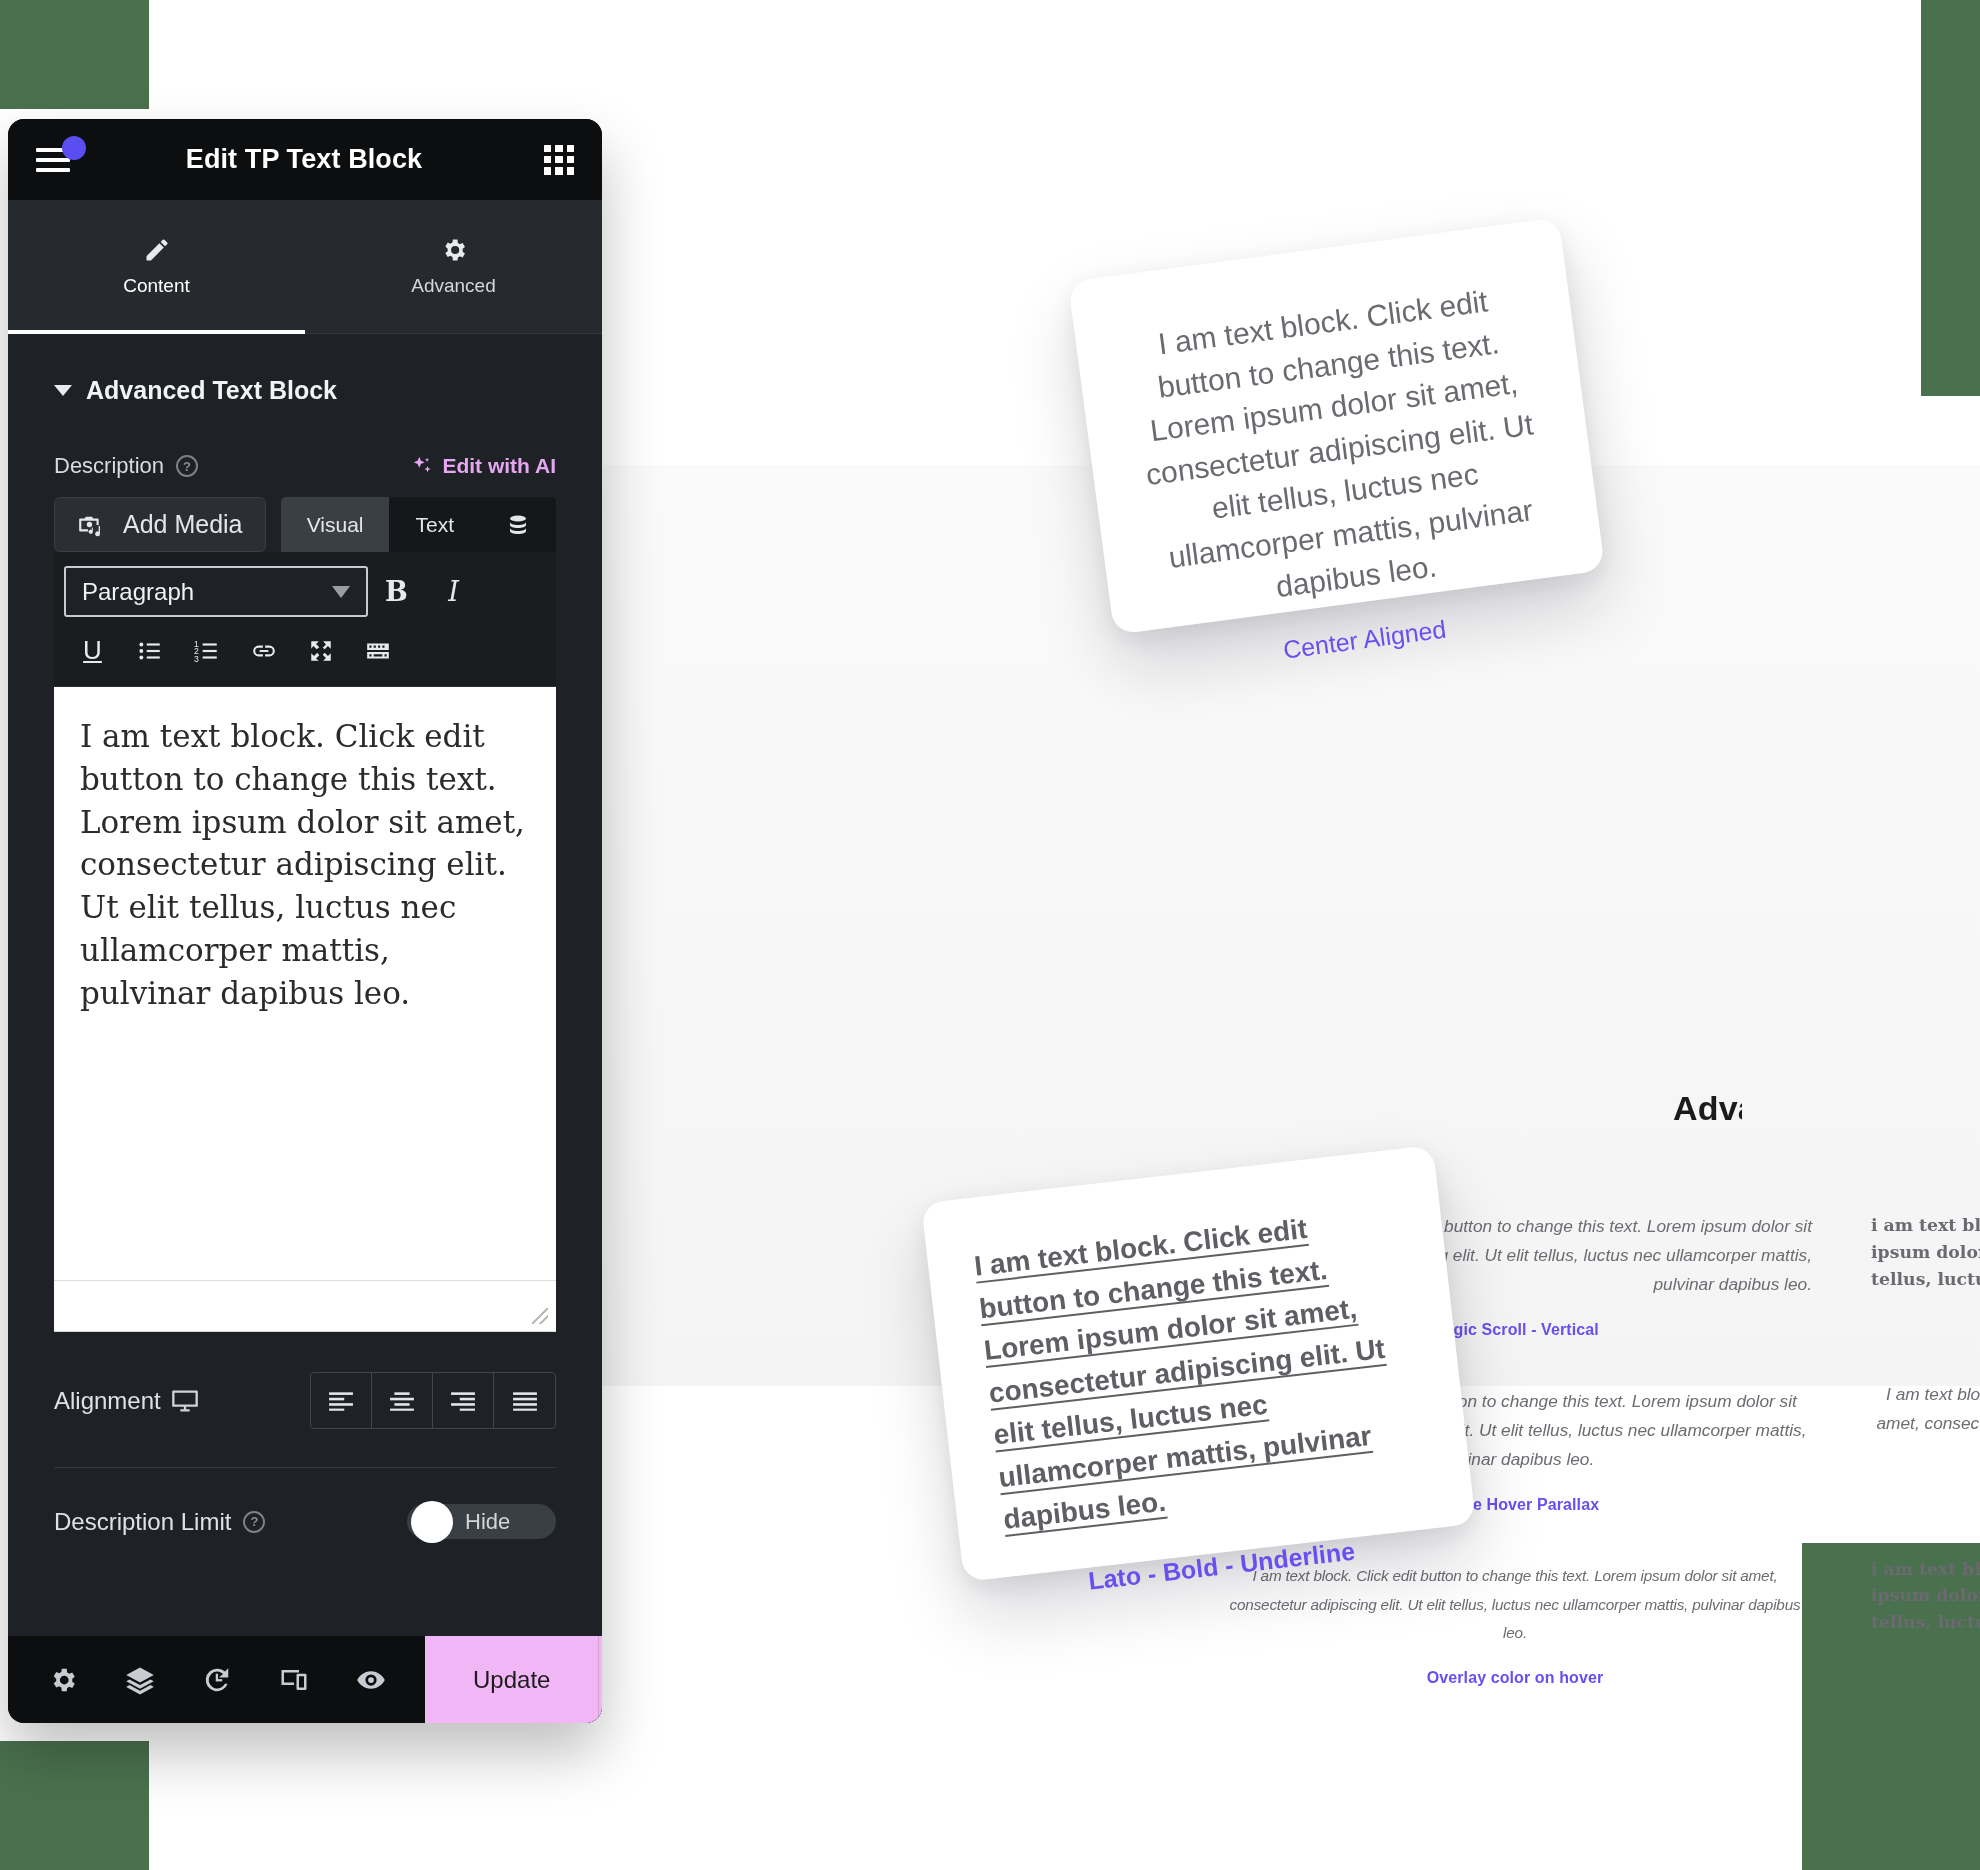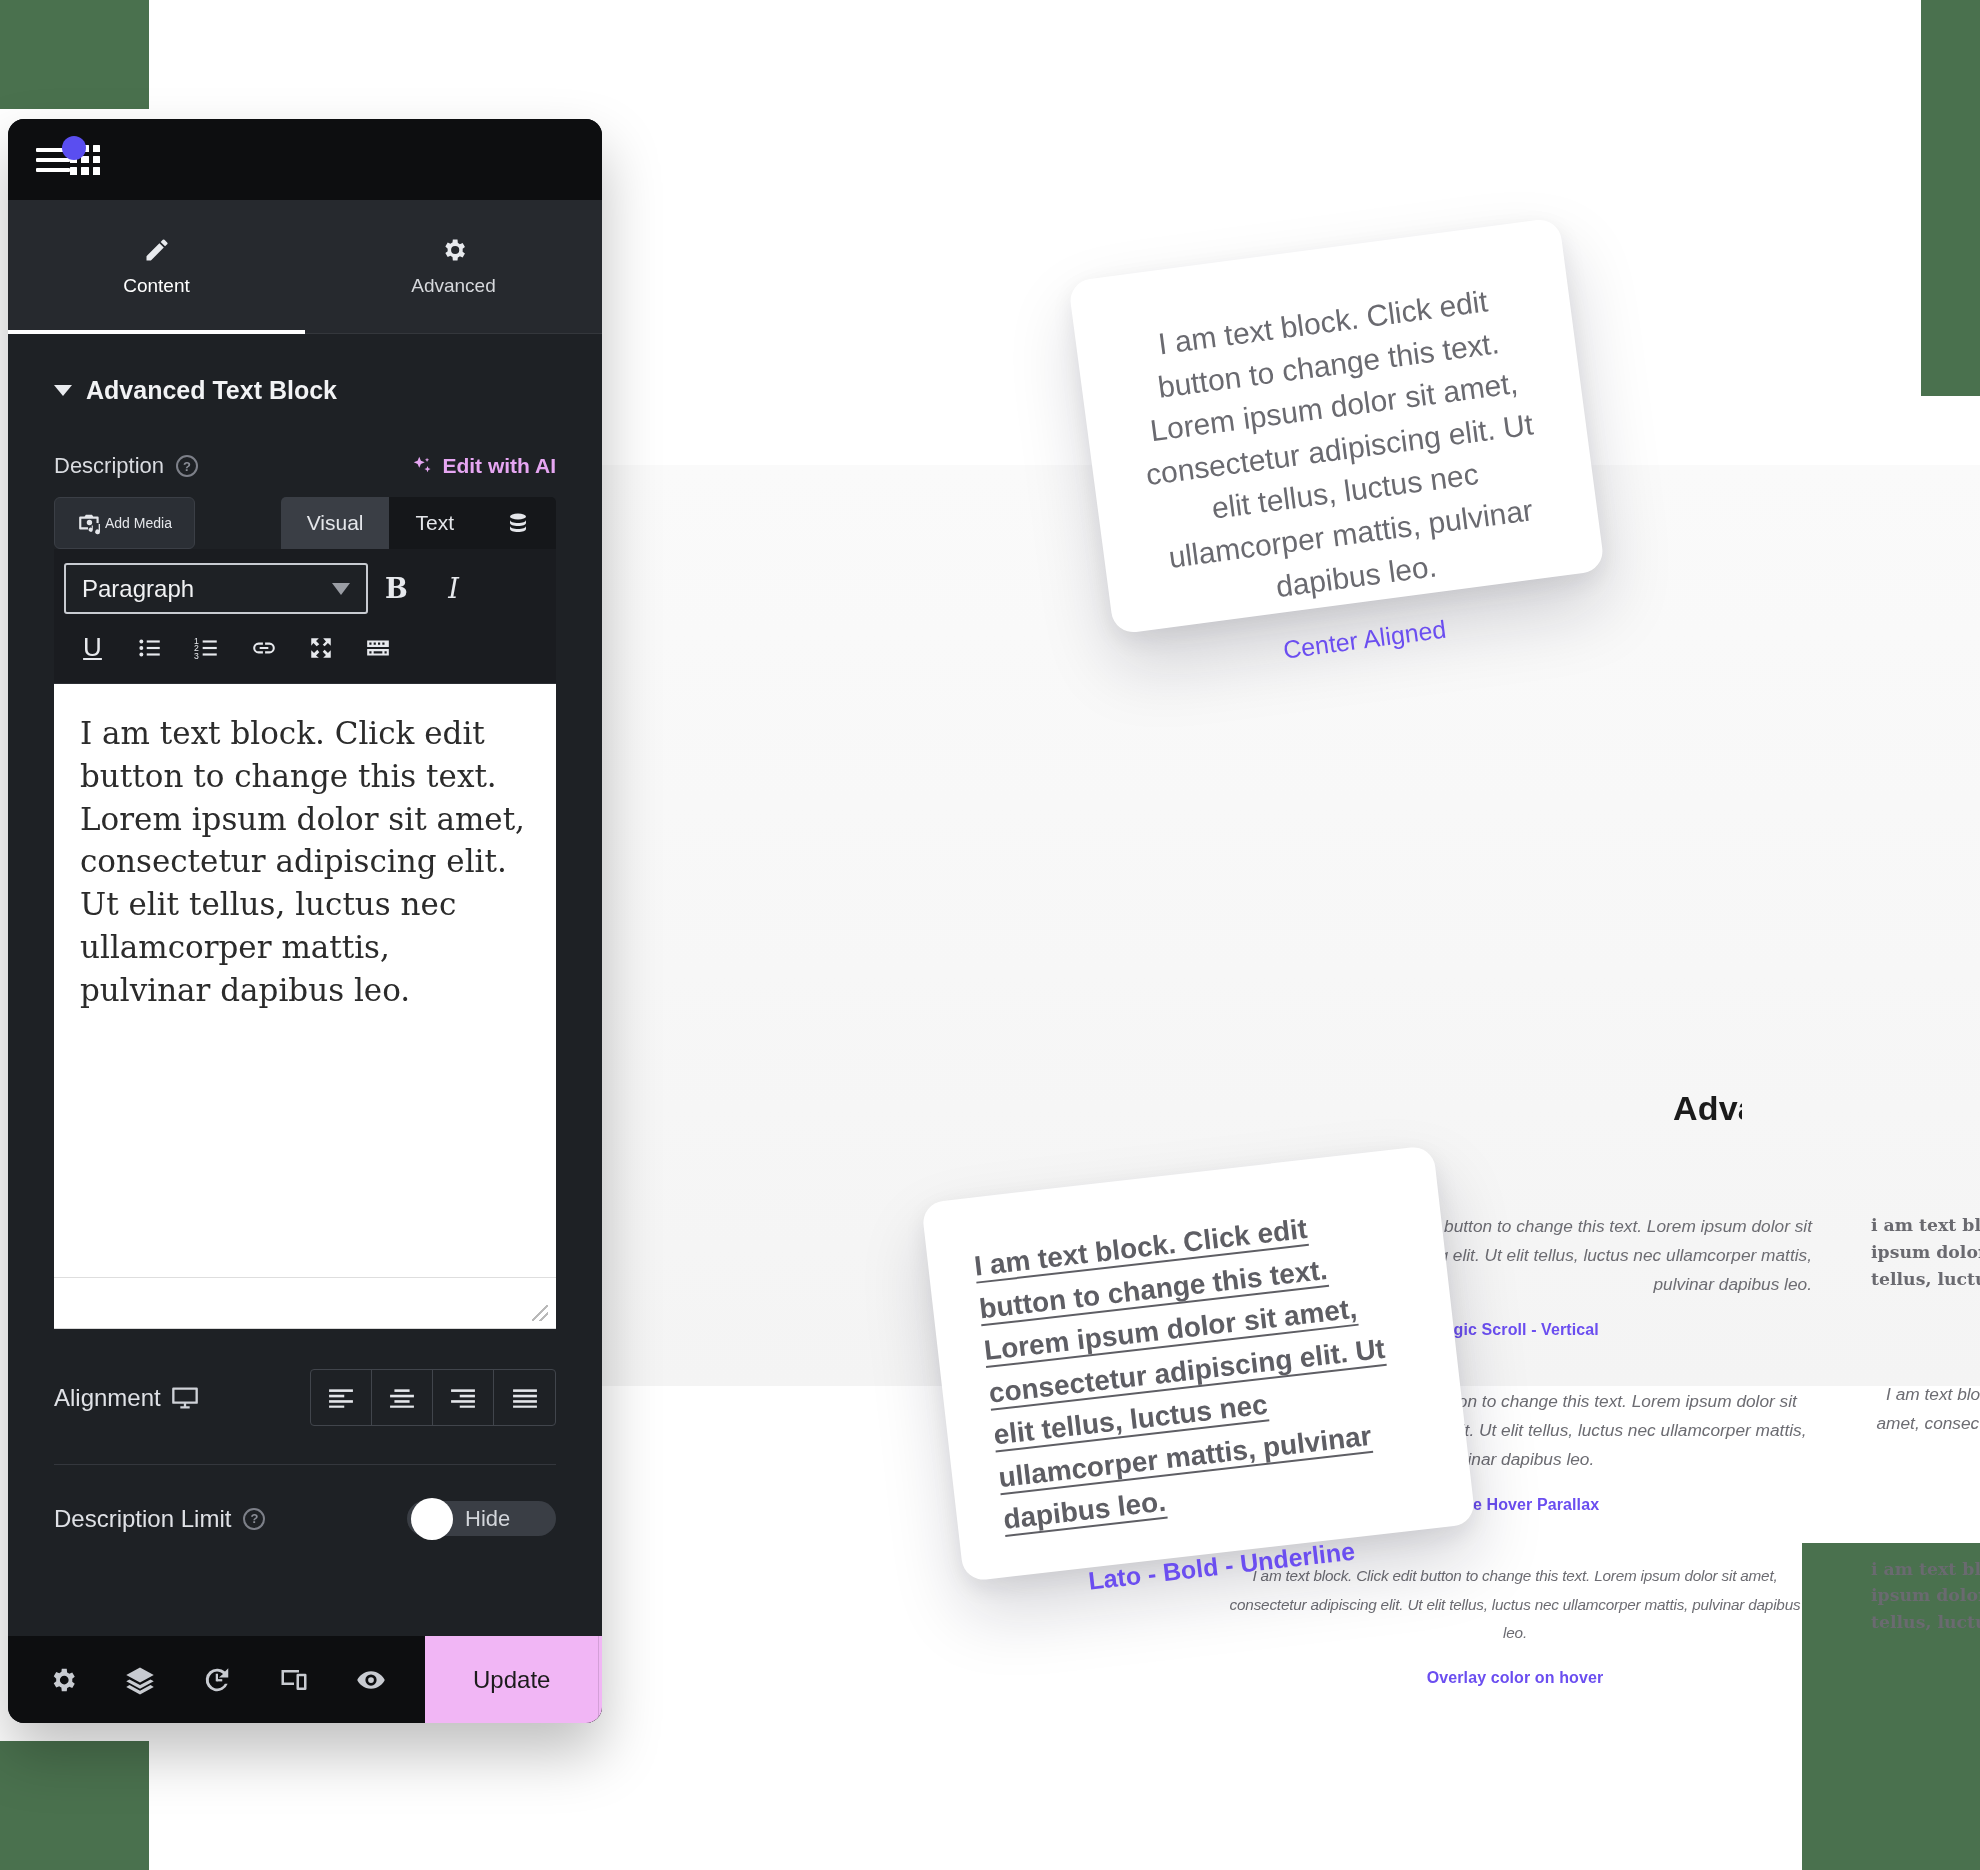--- a/index.html
+++ b/index.html
@@ -296,6 +296,7 @@
           <span></span>
       </div>
       <div id="notify-dot"></div>
+      <div id="panel-title">Edit TP Text Block</div>
       <div id="apps-grid-icon">
         <i></i>
           <i></i>

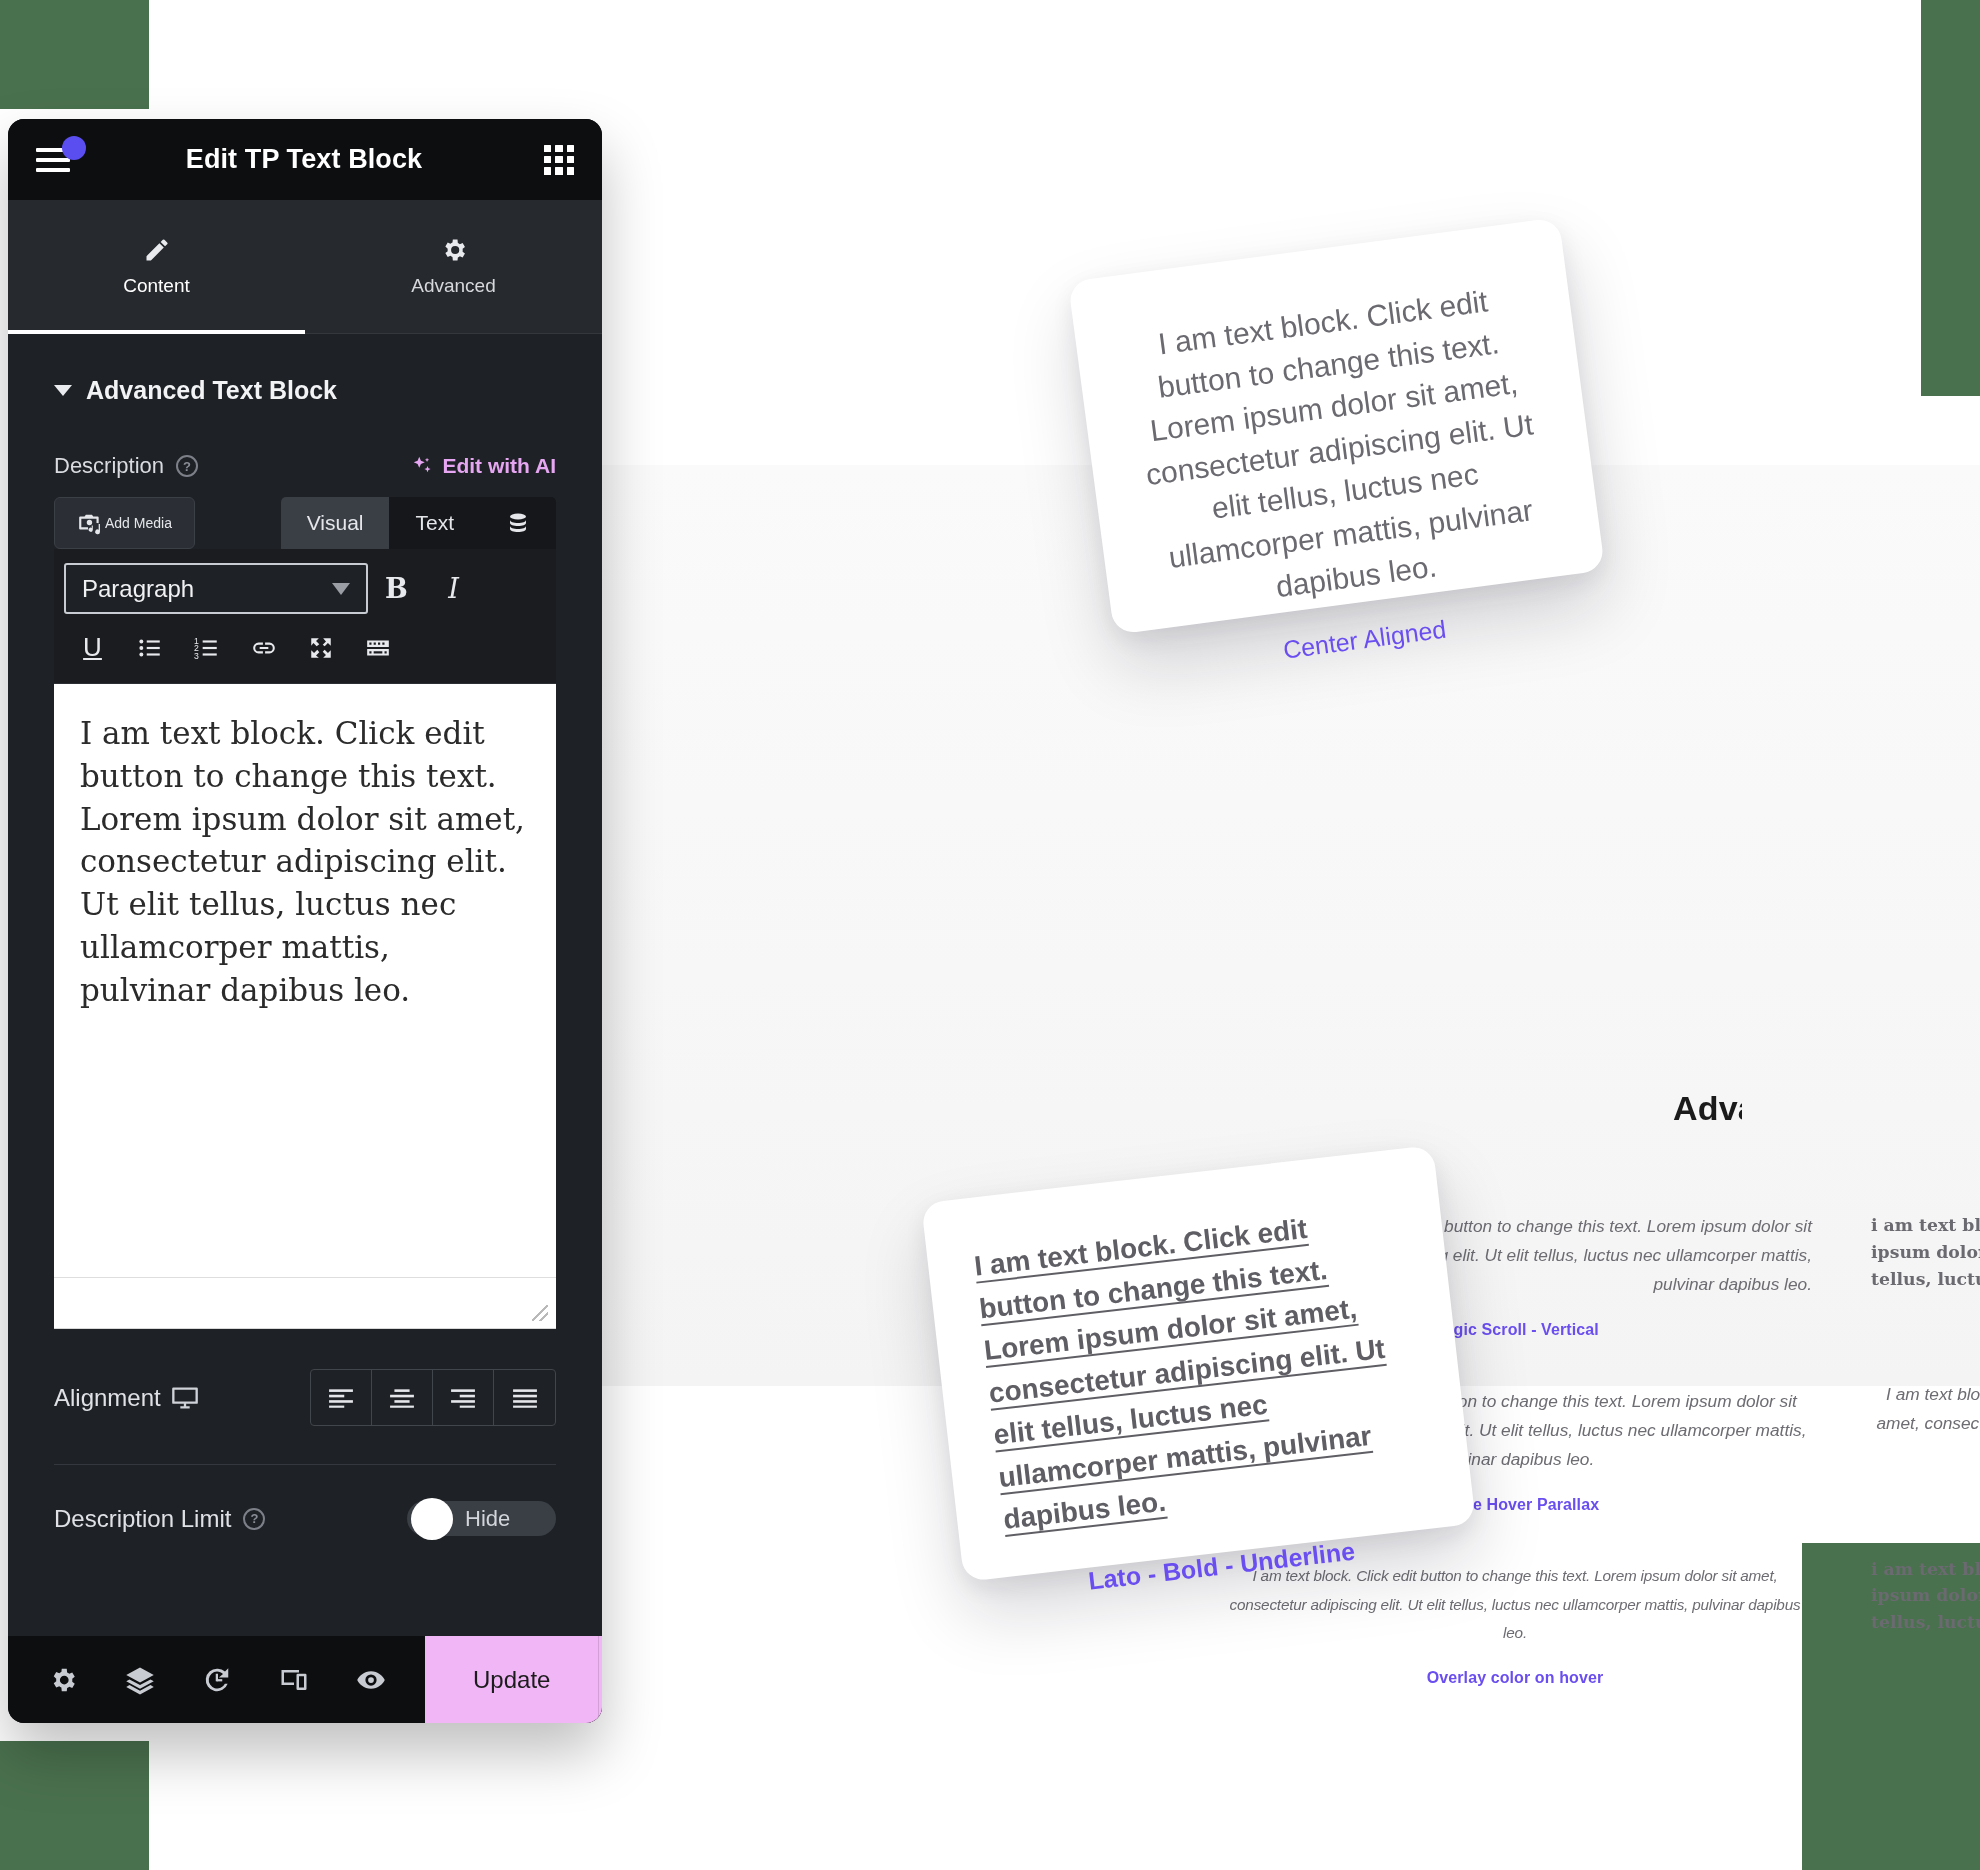--- a/index.html
+++ b/index.html
@@ -142,8 +142,8 @@
 
   #media-row { display: flex; align-items: stretch; gap: 0; padding: 18px 46px 0 46px; justify-content: space-between; }
   #add-media-btn {
-    display: flex; align-items: center; gap: 2px; background: #2b2f35; border: 1px solid #3b3f46;
-    border-radius: 6px; padding: 12px 22px; color: #e4e6ea; font-size: 14px; cursor: pointer;
+    display: flex; align-items: center; gap: 20px; background: #2b2f35; border: 1px solid #3b3f46;
+    border-radius: 6px; padding: 12px 22px; color: #e4e6ea; font-size: 25px; cursor: pointer;
   }
   #media-icon { width: 26px; height: 26px; fill: #e4e6ea; }
   #mode-tabs { display: flex; border-radius: 5px 5px 0 0; overflow: hidden; }

